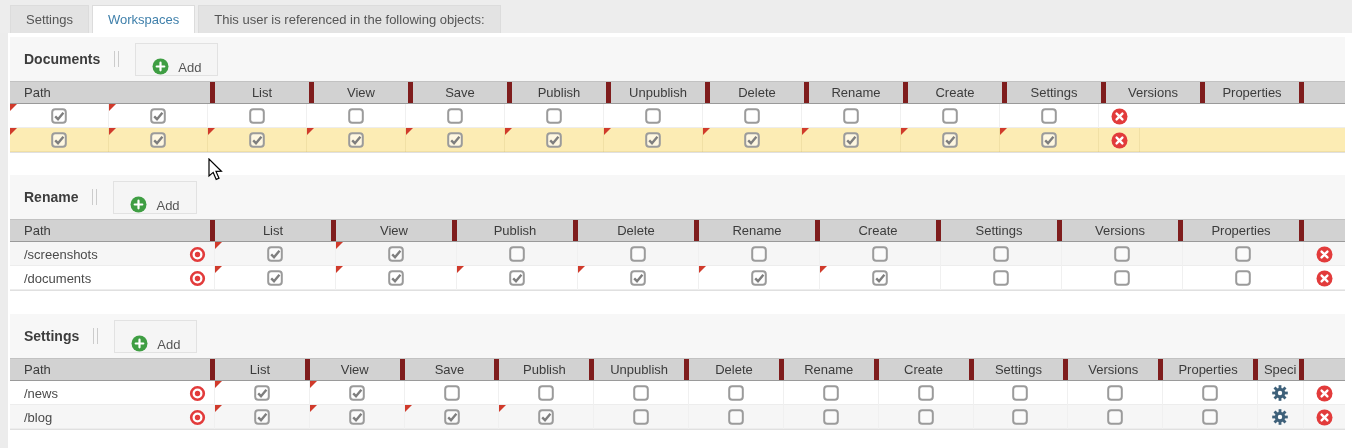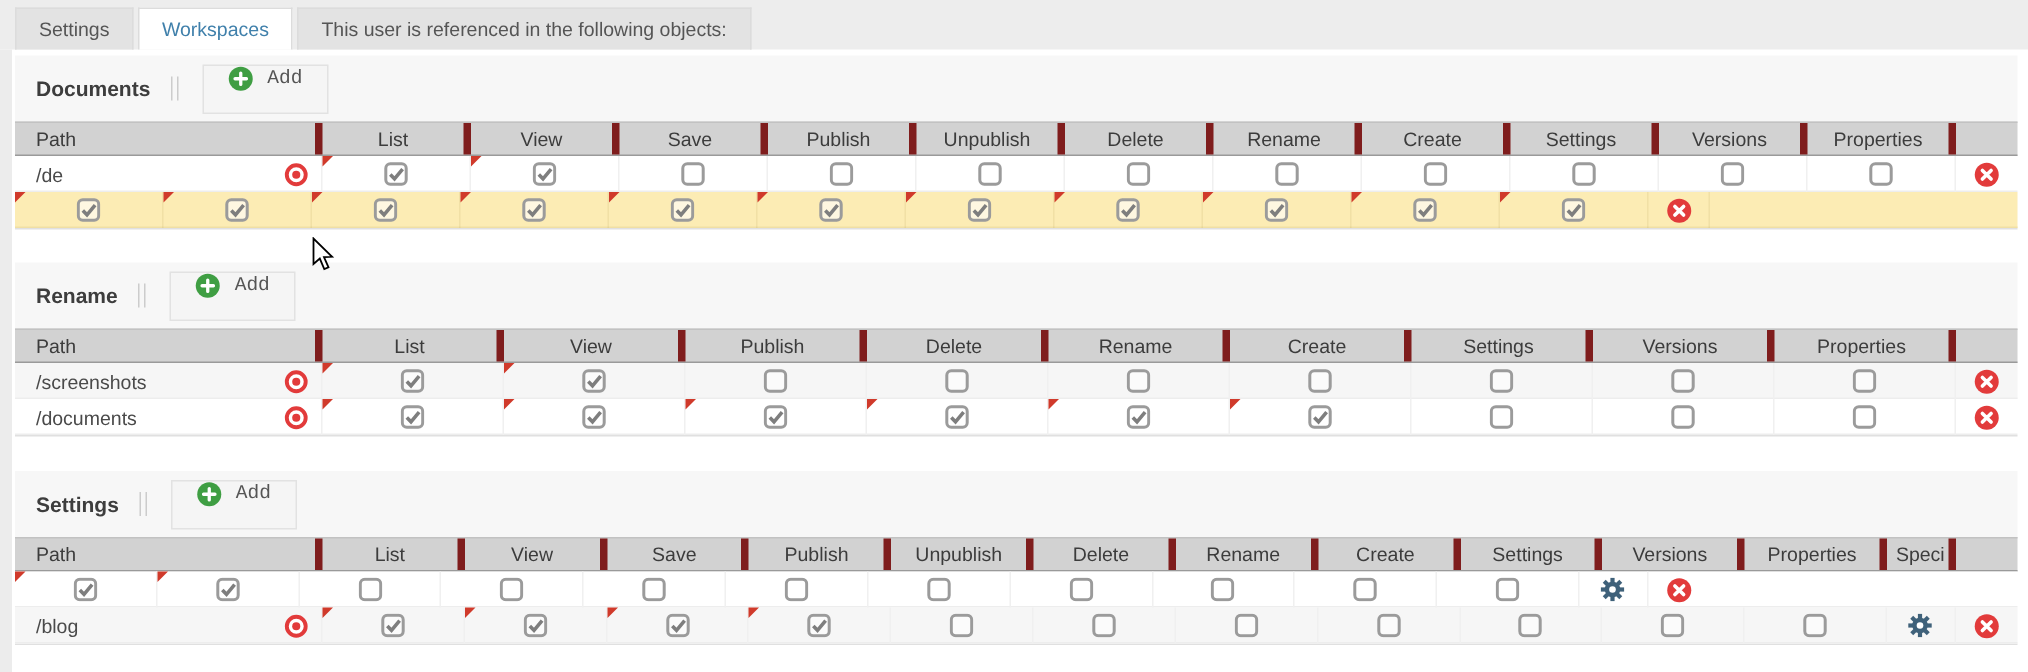--- a/index.html
+++ b/index.html
@@ -15,7 +15,7 @@
   .section-bar{height:44px;background:#f7f7f7;display:flex;align-items:center;padding-left:14px}
   .section-title{font-weight:bold;font-size:14px;color:#3d3d3d}
   .vsep{width:5px;height:16px;border-left:1px solid #ccc;border-right:1px solid #ccc;margin-left:14px}
-  .add-btn{display:inline-flex;align-items:flex-start;gap:9px;height:33px;padding:0 16px;background:#f5f5f5;border:1px solid #e2e2e2;color:#555;font-size:13px;margin-left:16px;cursor:pointer;font-family:Liberation Mono, monospace}
+  .add-btn{display:inline-flex;align-items:flex-end;gap:9px;height:33px;padding:0 16px;background:#f5f5f5;border:1px solid #e2e2e2;color:#555;font-size:13px;margin-left:16px;cursor:pointer;font-family:Liberation Sans, sans-serif}
   .grid{width:1335px;border-bottom:1px solid #e0e0e0}
   .ghead{display:flex;width:1335px;height:23px;background:#d2d2d2;border-top:1px solid #c2c2c2;border-bottom:1px solid #9a9a9a}
   .hcell{display:flex;align-items:center;justify-content:center;font-size:13px;color:#3c3c3c;border-right:5px solid #7f1d1d;overflow:hidden;white-space:nowrap;cursor:pointer}

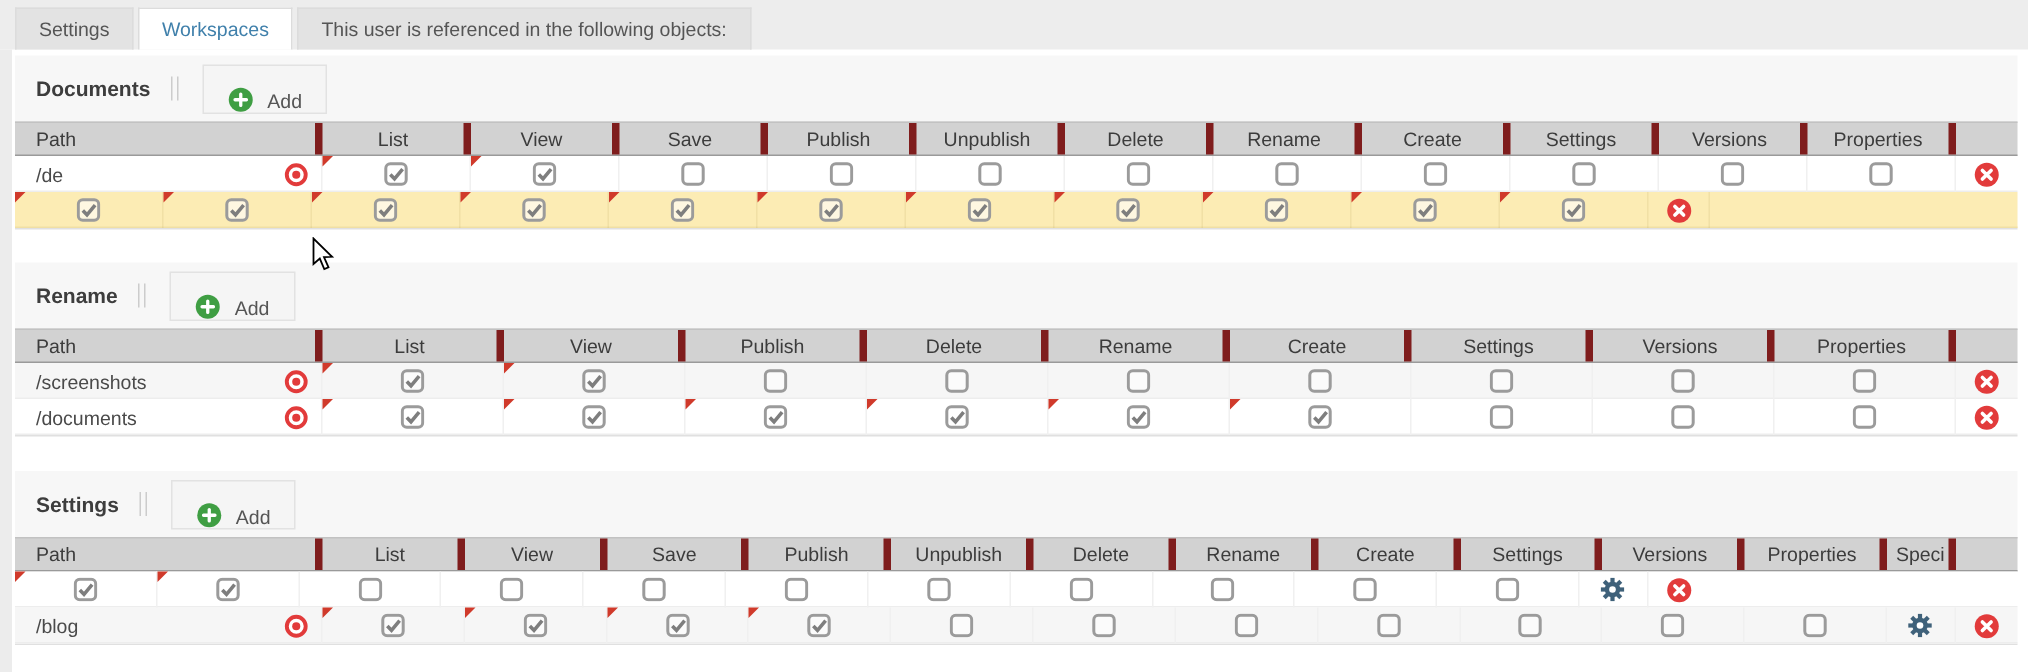--- a/index.html
+++ b/index.html
@@ -77,15 +77,6 @@
           <div class="hcell" style="width:41px"></div>
         </div>
         <div class="grow">
-          <div class="cell pathcell" style="width:205px">
-            <span>/de</span>
-            <span class="icon">
-              <svg width="17" height="17" viewBox="0 0 17 17">
-                <circle cx="8.5" cy="8.5" r="6.3" fill="#fff" stroke="#e23b3b" stroke-width="2.6"></circle>
-                <circle cx="8.5" cy="8.5" r="2.7" fill="#e23b3b"></circle>
-              </svg>
-            </span>
-          </div>
           <div class="cell" style="width:99px">
             <span class="dirty"></span>
             <span class="cb">

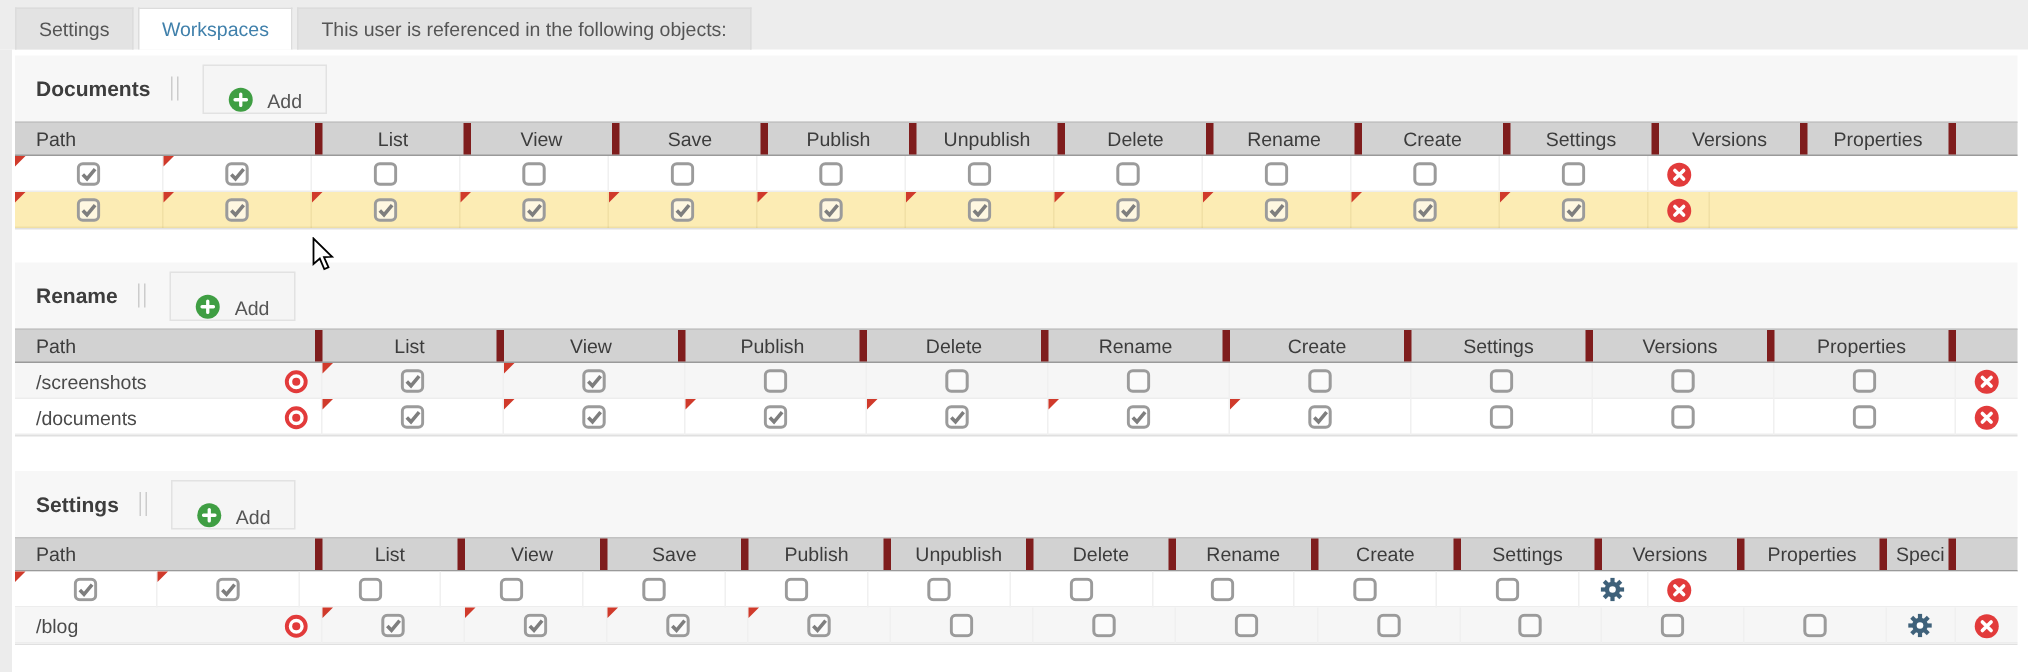--- a/index.html
+++ b/index.html
@@ -522,6 +522,15 @@
           <div class="hcell" style="width:41px"></div>
         </div>
         <div class="grow">
+          <div class="cell pathcell" style="width:205px">
+            <span>/news</span>
+            <span class="icon">
+              <svg width="17" height="17" viewBox="0 0 17 17">
+                <circle cx="8.5" cy="8.5" r="6.3" fill="#fff" stroke="#e23b3b" stroke-width="2.6"></circle>
+                <circle cx="8.5" cy="8.5" r="2.7" fill="#e23b3b"></circle>
+              </svg>
+            </span>
+          </div>
           <div class="cell" style="width:94.81818181818181px">
             <span class="dirty"></span>
             <span class="cb">

